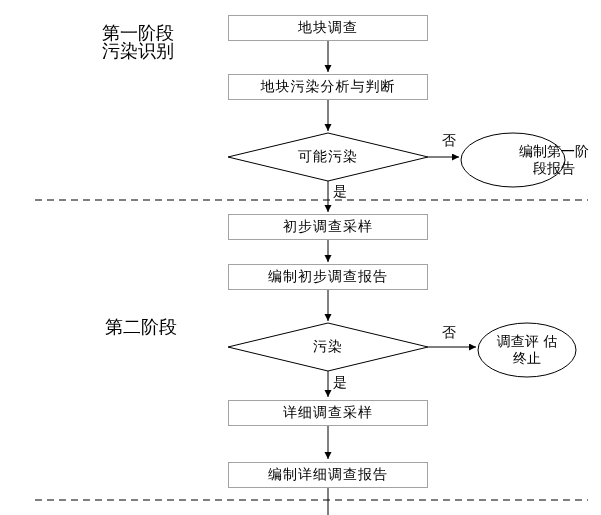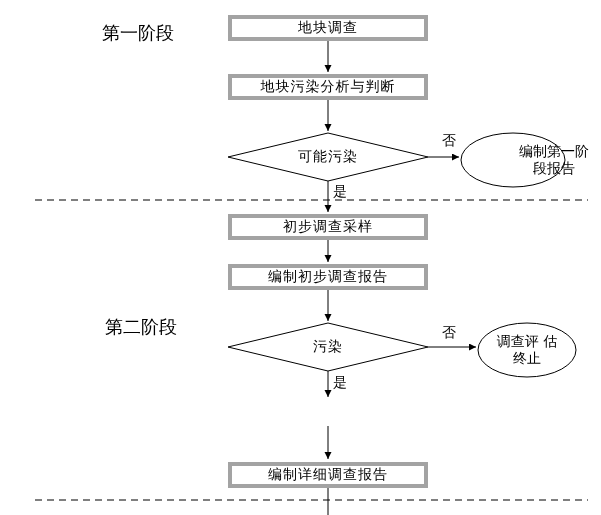--- a/index.html
+++ b/index.html
@@ -22,7 +22,7 @@
     position: absolute;
     width: 200px;
     height: 26px;
-    border: 4px solid #a3a3a3;
+    border: 1px solid #a3a3a3;
     background: #ffffff;
     display: flex;
     align-items: center;

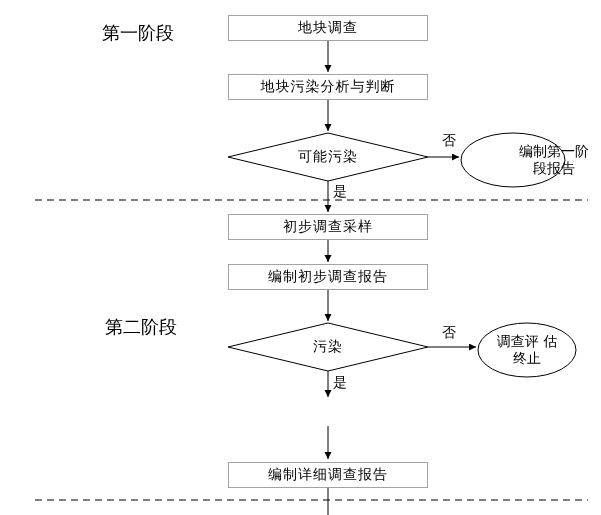--- a/index.html
+++ b/index.html
@@ -103,6 +103,7 @@
 
   <div class="stage-label" style="left:76px; top:24px; width:124px;">
     <div>第一阶段</div>
+    <div>污染识别</div>
   </div>
   <div class="stage-label" style="left:68px; top:318px; width:146px;">
     <div>第二阶段</div>

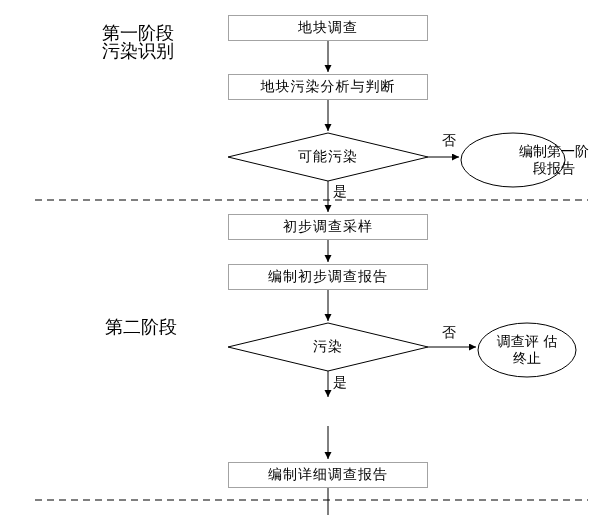--- a/index.html
+++ b/index.html
@@ -113,6 +113,7 @@
   <div class="flow-box" style="left:228px; top:74px;">地块污染分析与判断</div>
   <div class="flow-box" style="left:228px; top:214px;">初步调查采样</div>
   <div class="flow-box" style="left:228px; top:264px;">编制初步调查报告</div>
+  <div class="flow-box" style="left:228px; top:400px;">详细调查采样</div>
   <div class="flow-box" style="left:228px; top:462px;">编制详细调查报告</div>
 
   <div class="diamond-label" style="left:258px; top:148px; width:140px;">可能污染</div>

